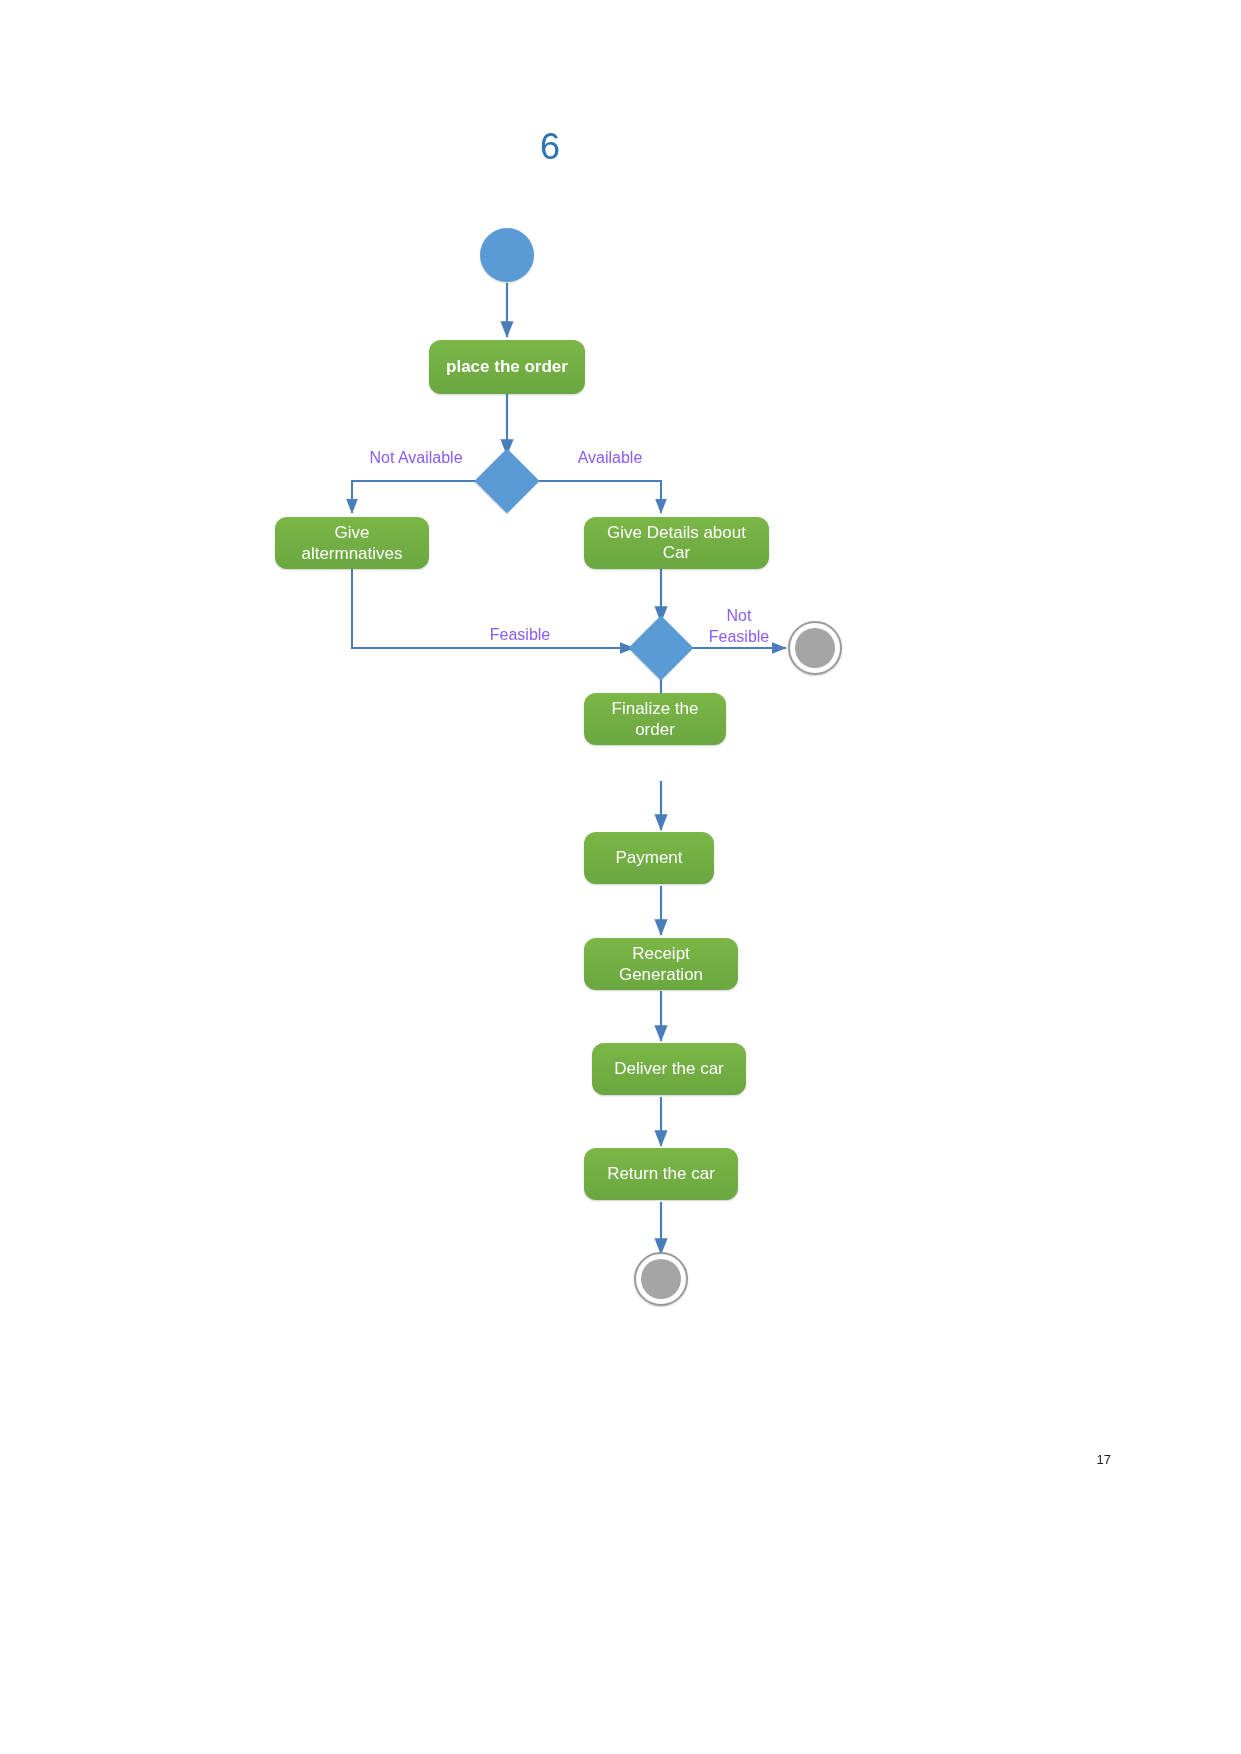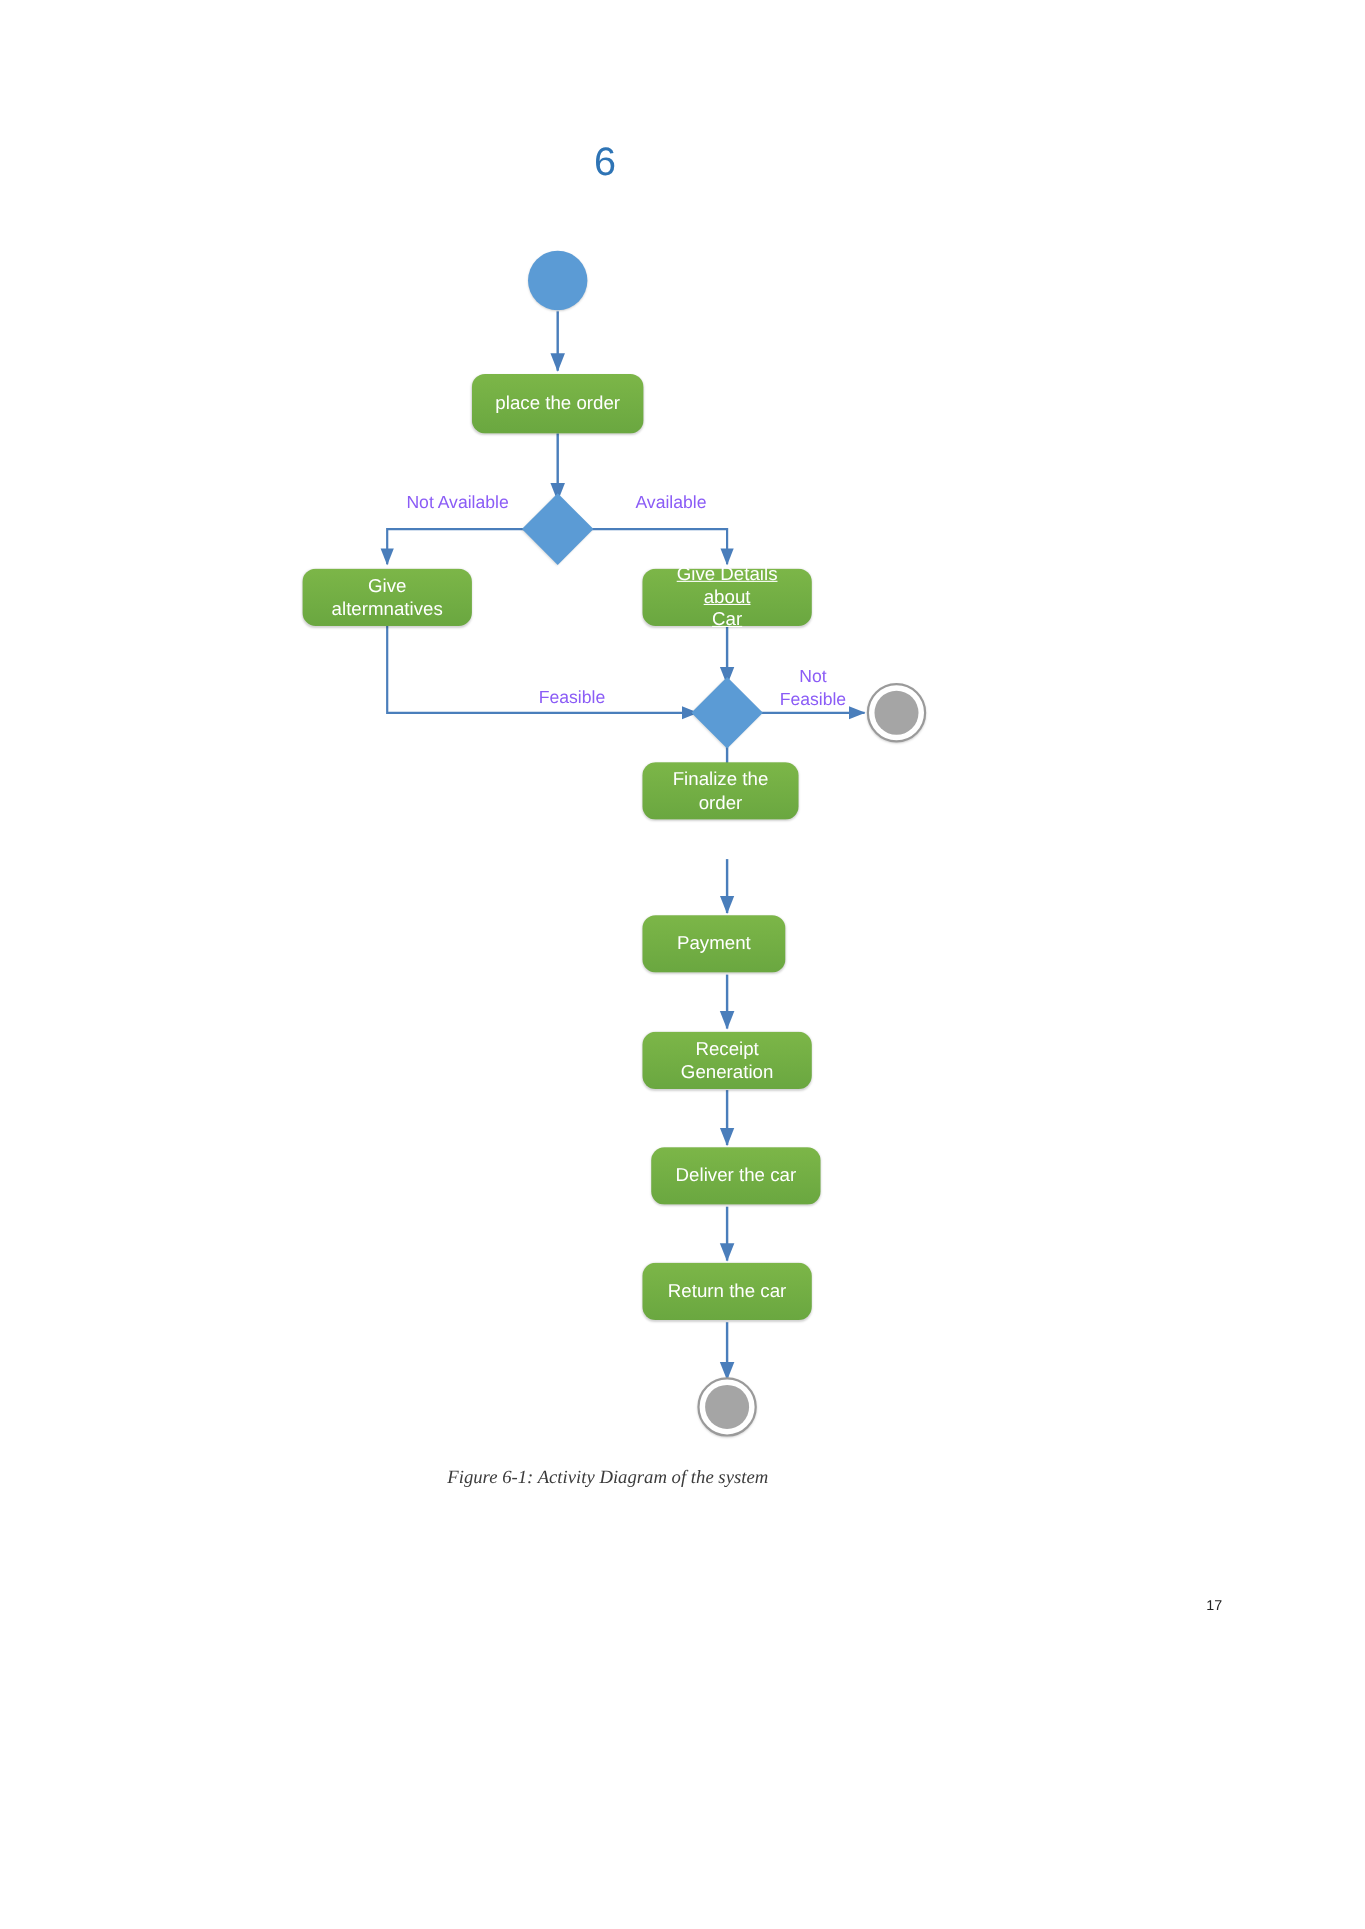--- a/index.html
+++ b/index.html
@@ -189,7 +189,7 @@
 
   <div class="start-node" style="left:480px; top:228px;"></div>
 
-  <div class="node" style="left:429px; top:340px; width:156px; height:54px;">place the order</div>
+  <div class="node" style="left:429px; top:340px; width:156px; height:54px;font-weight:bold;">place the order</div>
 
   <div class="diamond" style="left:484px; top:458px;"></div>
 

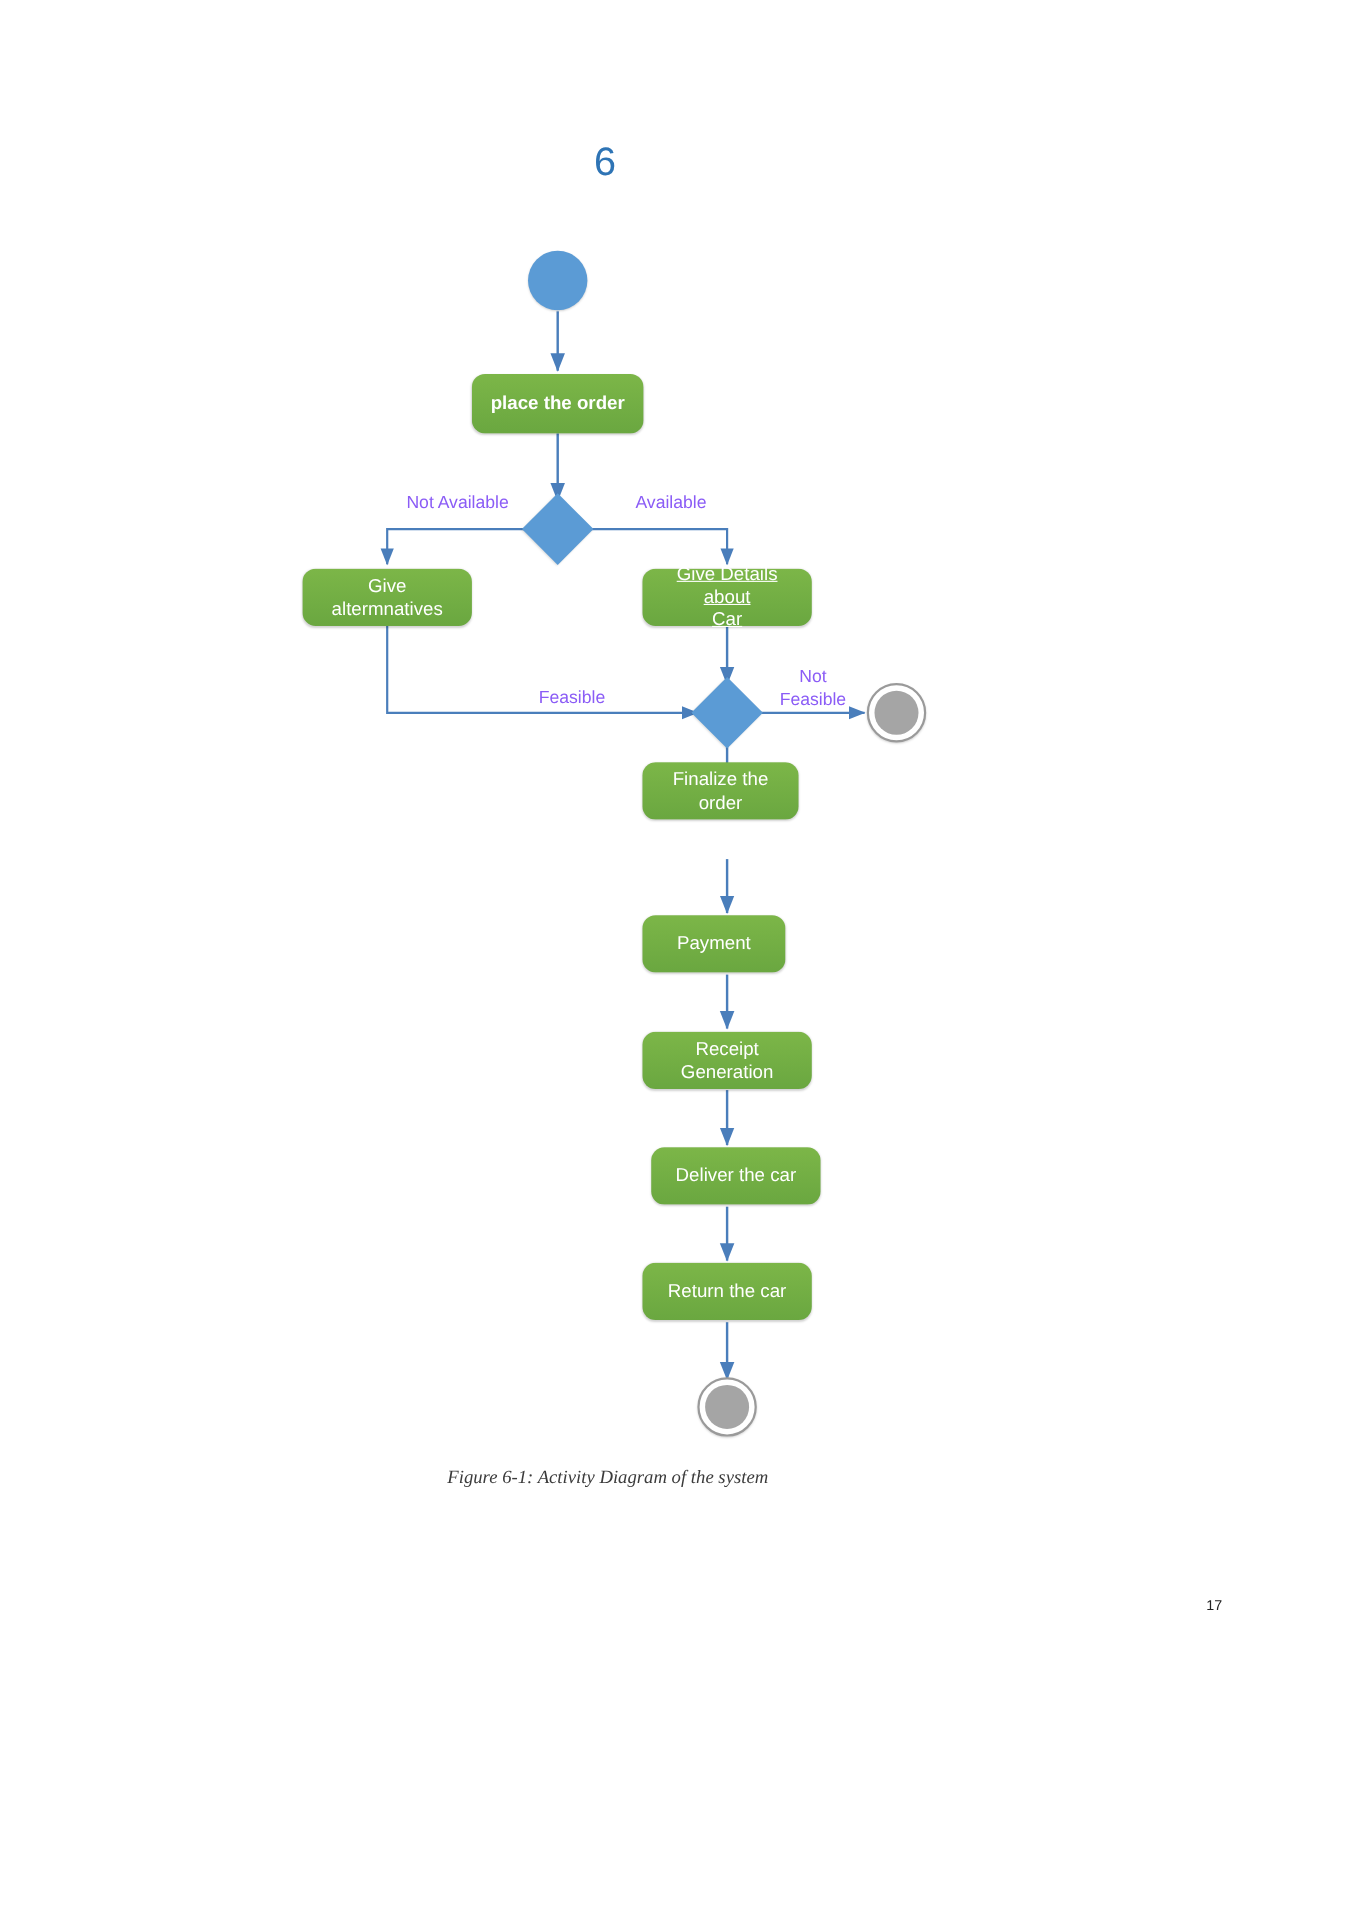--- a/index.html
+++ b/index.html
@@ -199,7 +199,7 @@
 
   <div class="node" style="left:275px; top:517px; width:154px; height:52px;">Give altermnatives</div>
 
-  <div class="node" style="left:584px; top:517px; width:154px; height:52px; line-height:1.2;text-decoration:underline;">Give Details about
+  <div class="node" style="left:584px; top:517px; width:185px; height:52px; line-height:1.2;">Give Details about
 Car</div>
 
   <div class="diamond" style="left:638px; top:625px;"></div>

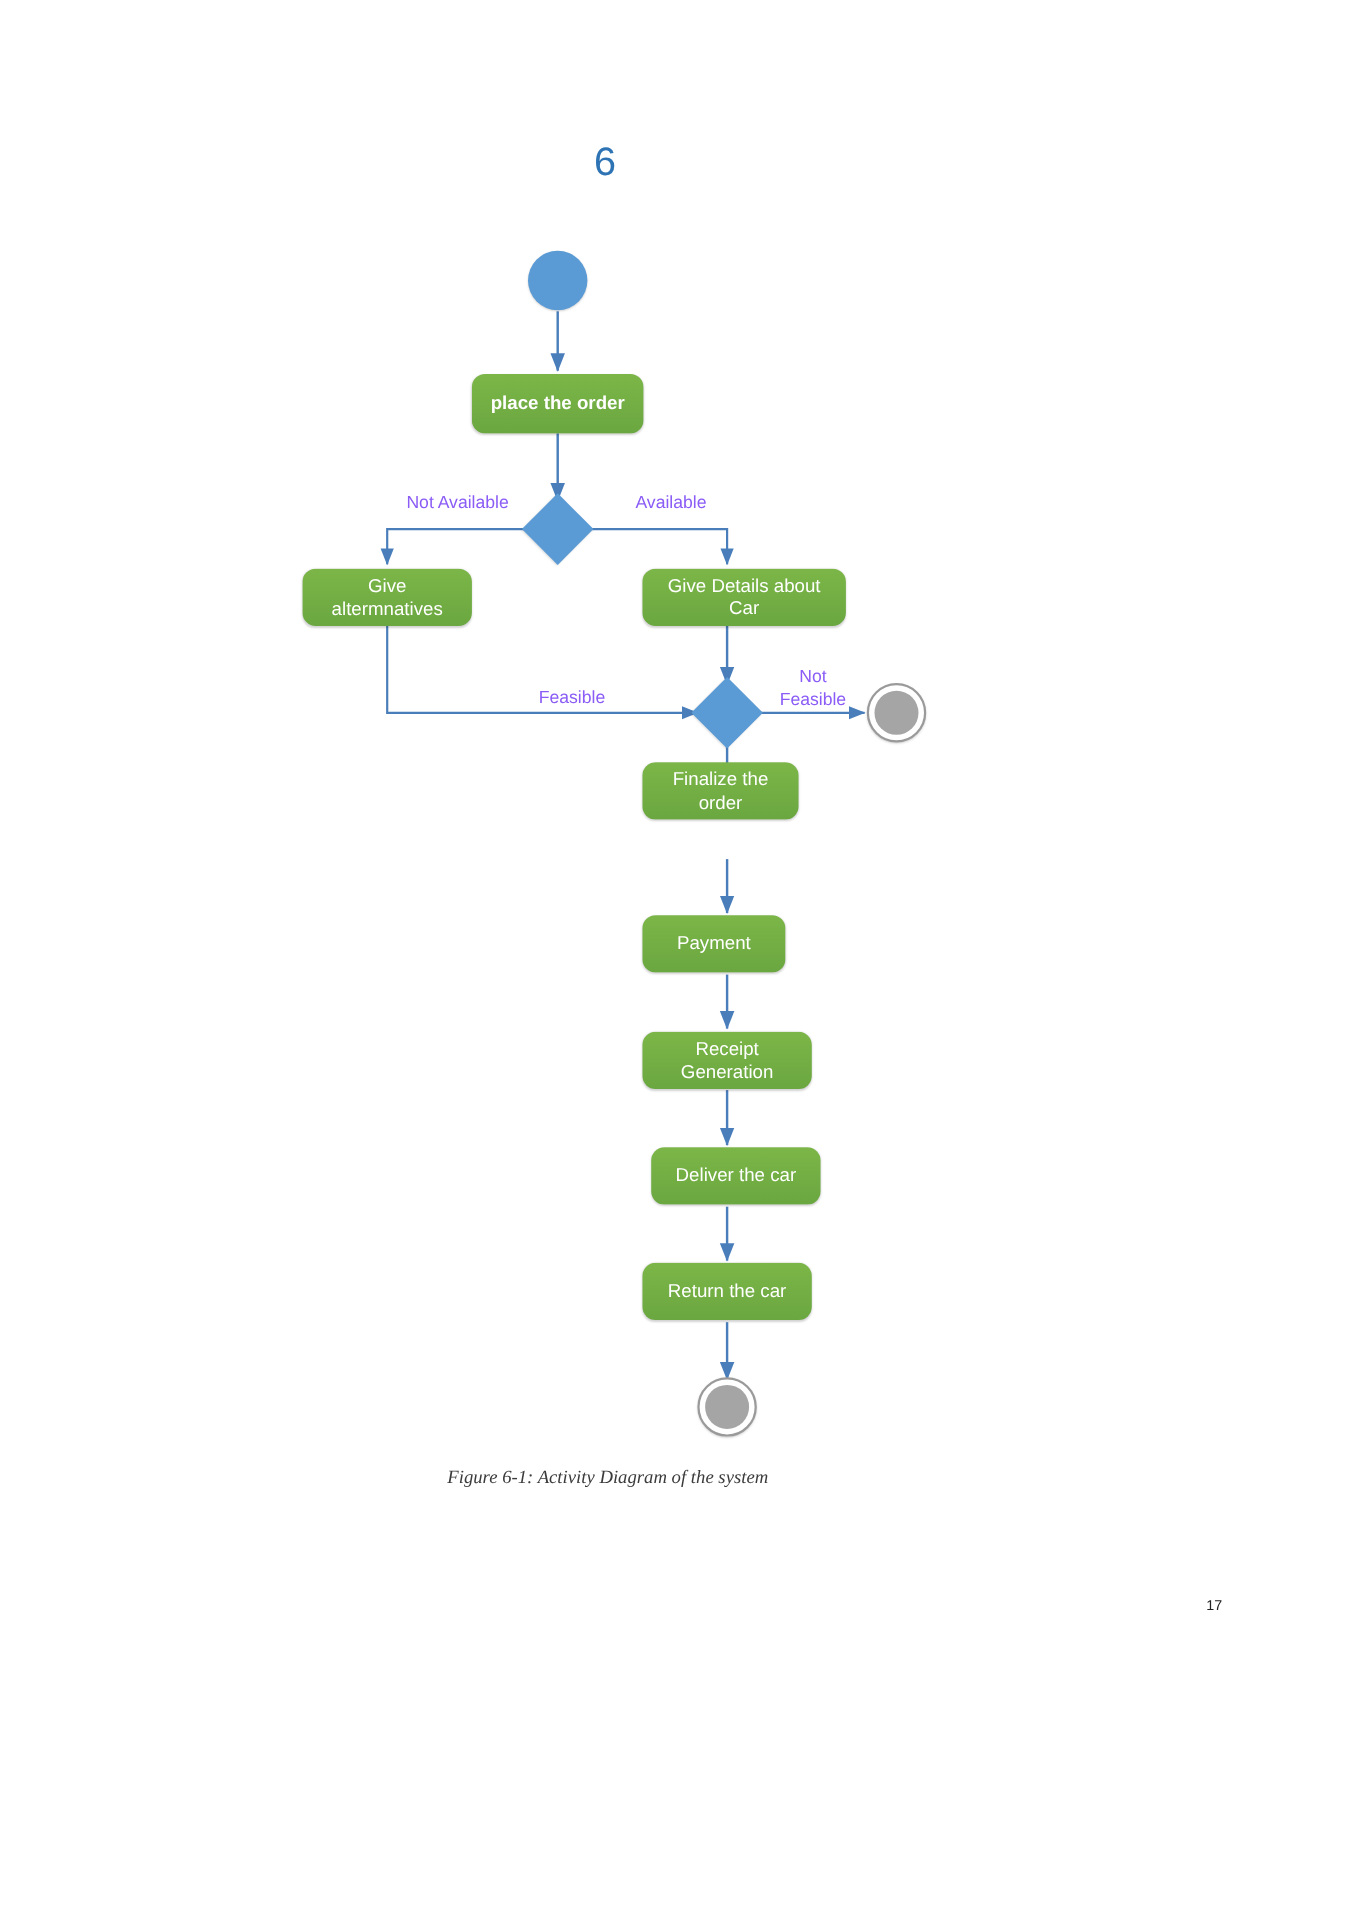--- a/index.html
+++ b/index.html
@@ -223,7 +223,6 @@
 
   <div class="end-node" style="left:634px; top:1252px;"></div>
 
-  <div id="caption">Figure 6-1: Activity Diagram of the system</div>
   <div id="page-number">17</div>
 
 </div>

